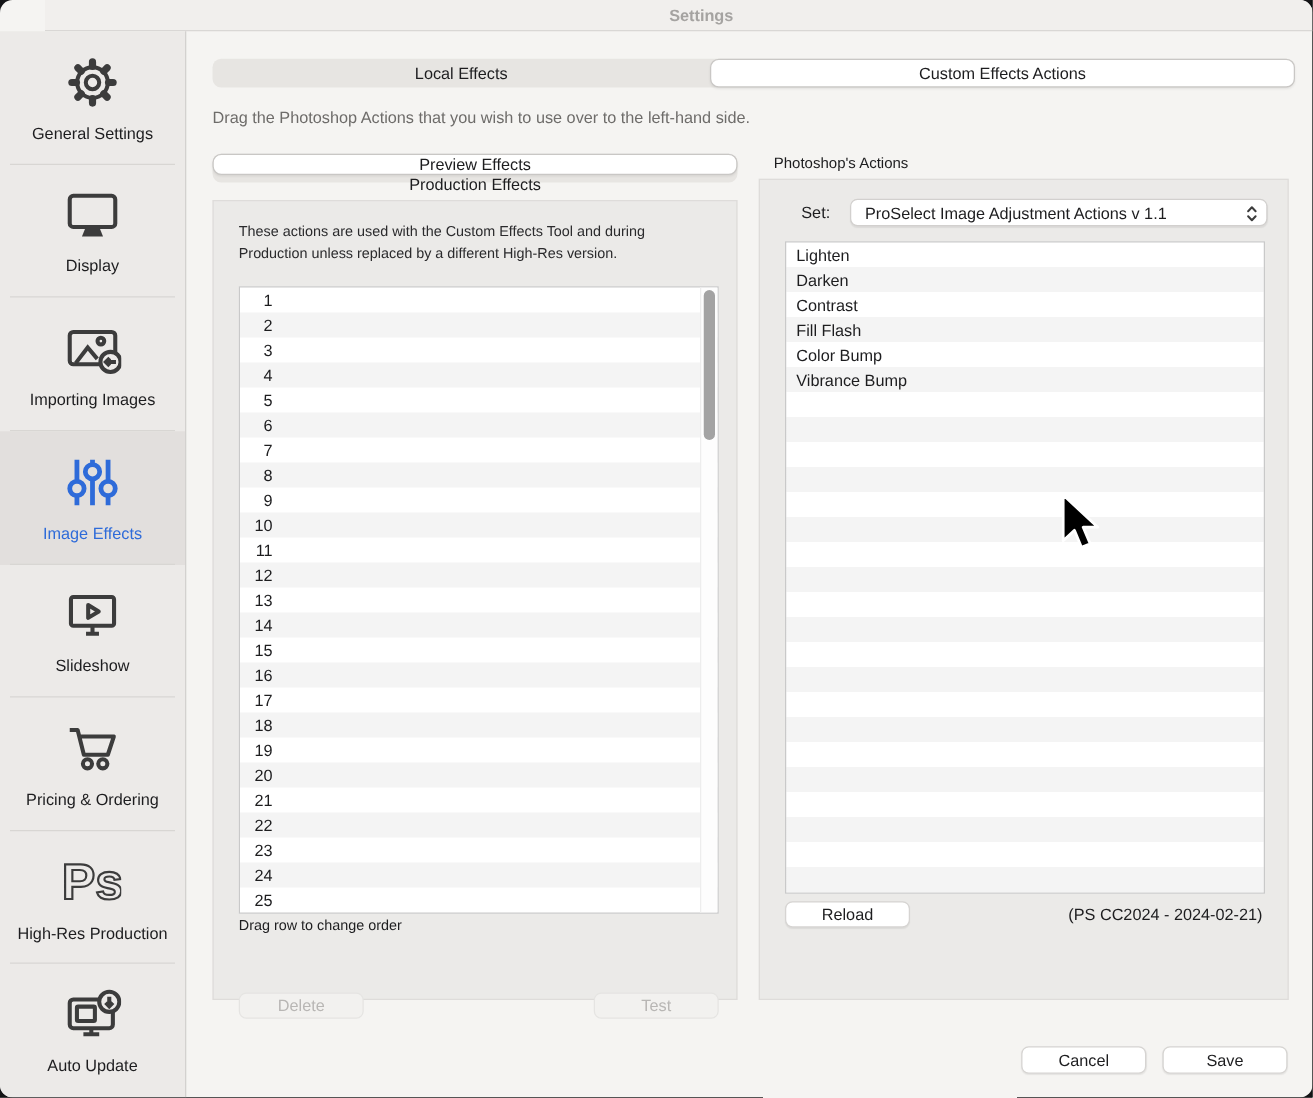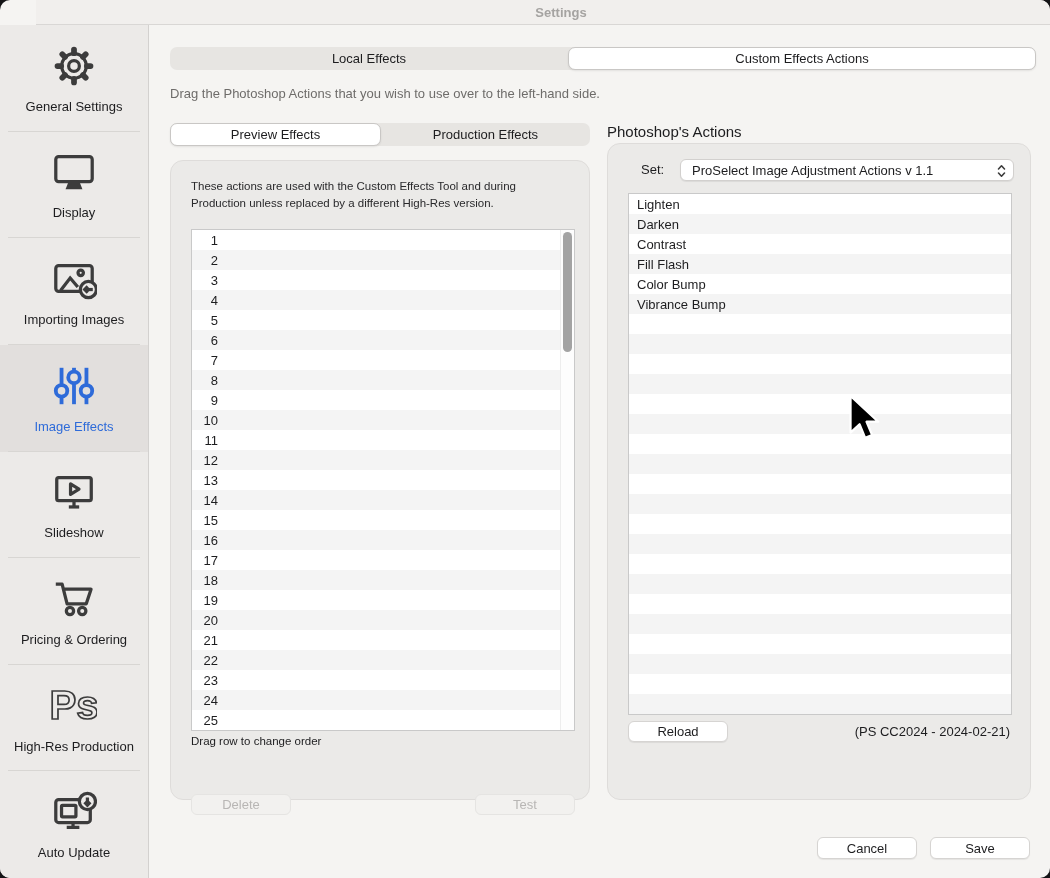--- a/index.html
+++ b/index.html
@@ -30,7 +30,7 @@
   .seg .segment.on{background:#ffffff;border:1px solid #c9c7c5;box-shadow:0 1px 2px rgba(0,0,0,.08);}
 
   .seg-top{left:21px;top:22px;width:866px;}
-  .seg-sub{left:21px;top:98px;width:420px;}
+  .seg-sub{left:21px;top:98px;width:420px;flex-direction:column;}
 
   .instruction{position:absolute;left:21px;top:61px;font-size:13px;color:#6e6c6a;}
 

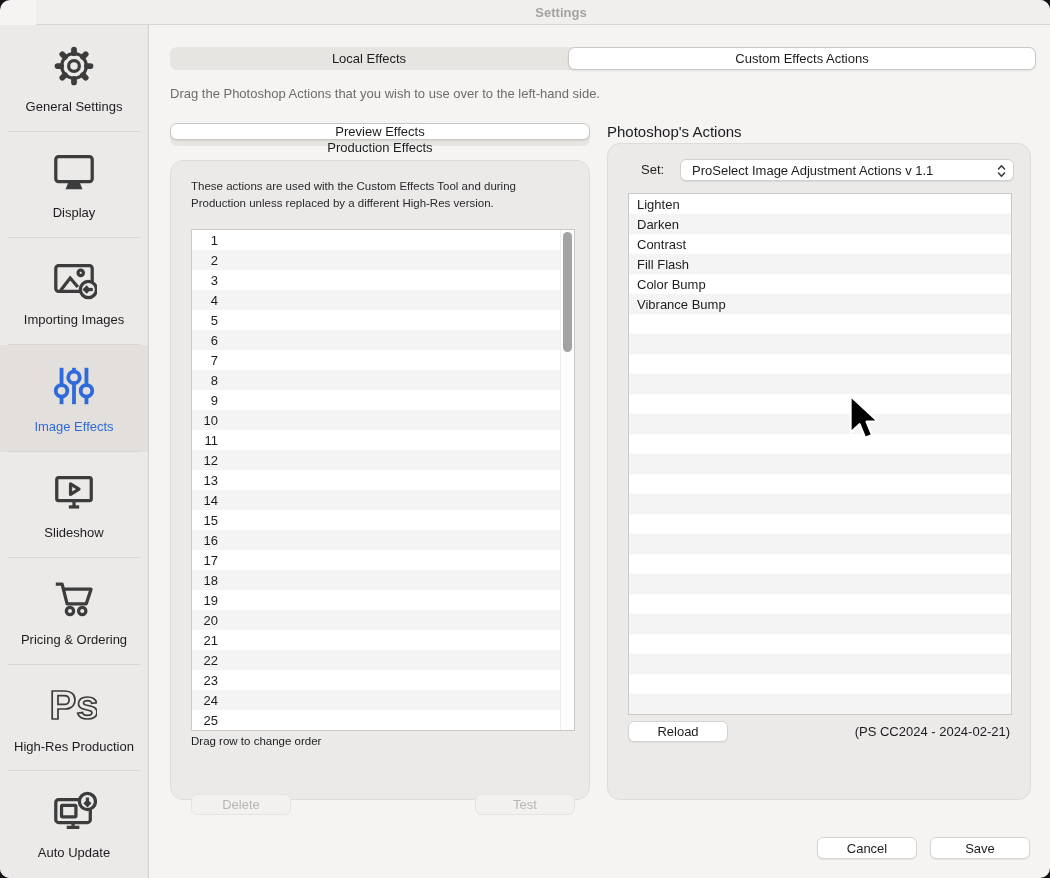--- a/index.html
+++ b/index.html
@@ -34,7 +34,7 @@
 
   .instruction{position:absolute;left:21px;top:61px;font-size:13px;color:#6e6c6a;}
 
-  .panel-title{position:absolute;left:458px;top:98px;font-size:15px;color:#1d1d1f;}
+  .panel-title{position:absolute;left:470px;top:98px;font-size:12px;color:#1d1d1f;}
 
   .groupbox{position:absolute;background:#ebeae8;border:1px solid #dedcda;border-radius:13px;padding-left:41px;}
   .box-left{left:21px;top:135px;width:420px;height:640px;}

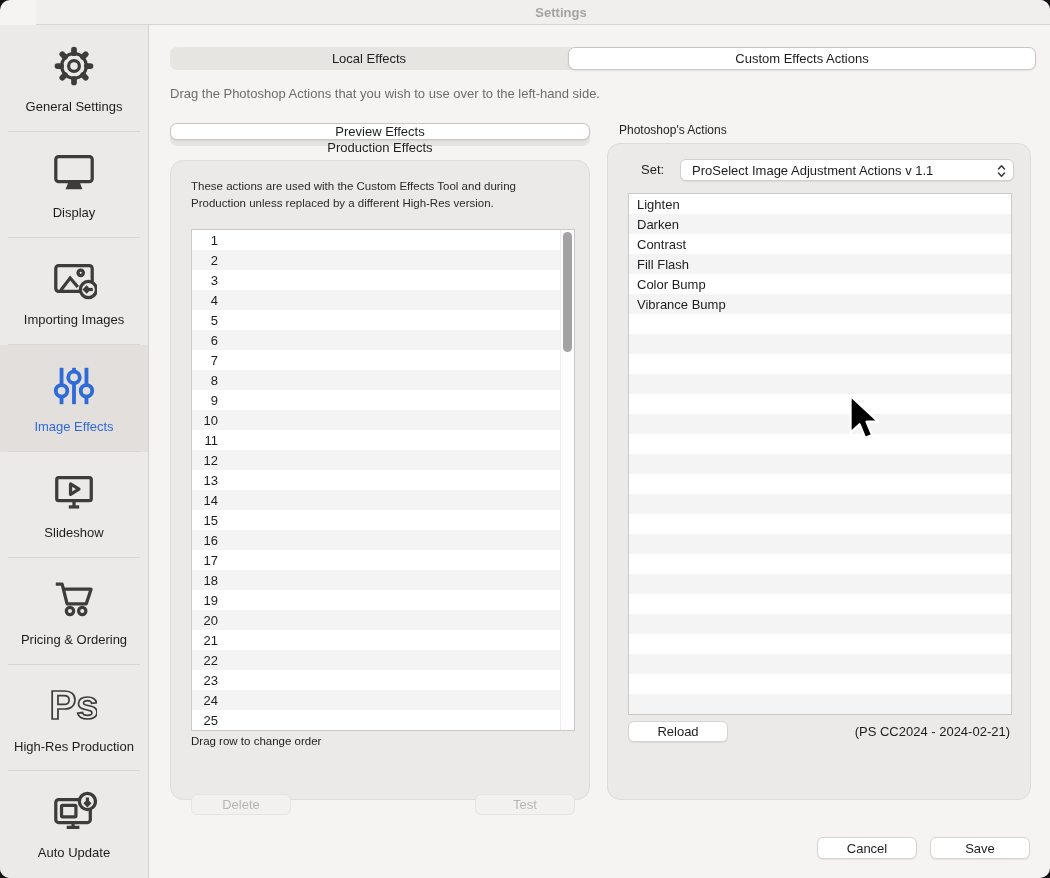--- a/index.html
+++ b/index.html
@@ -36,7 +36,7 @@
 
   .panel-title{position:absolute;left:470px;top:98px;font-size:12px;color:#1d1d1f;}
 
-  .groupbox{position:absolute;background:#ebeae8;border:1px solid #dedcda;border-radius:13px;padding-left:41px;}
+  .groupbox{position:absolute;background:#ebeae8;border:1px solid #dedcda;border-radius:0;padding-left:41px;}
   .box-left{left:21px;top:135px;width:420px;height:640px;}
   .box-right{left:458px;top:118px;width:424px;height:657px;}
 

